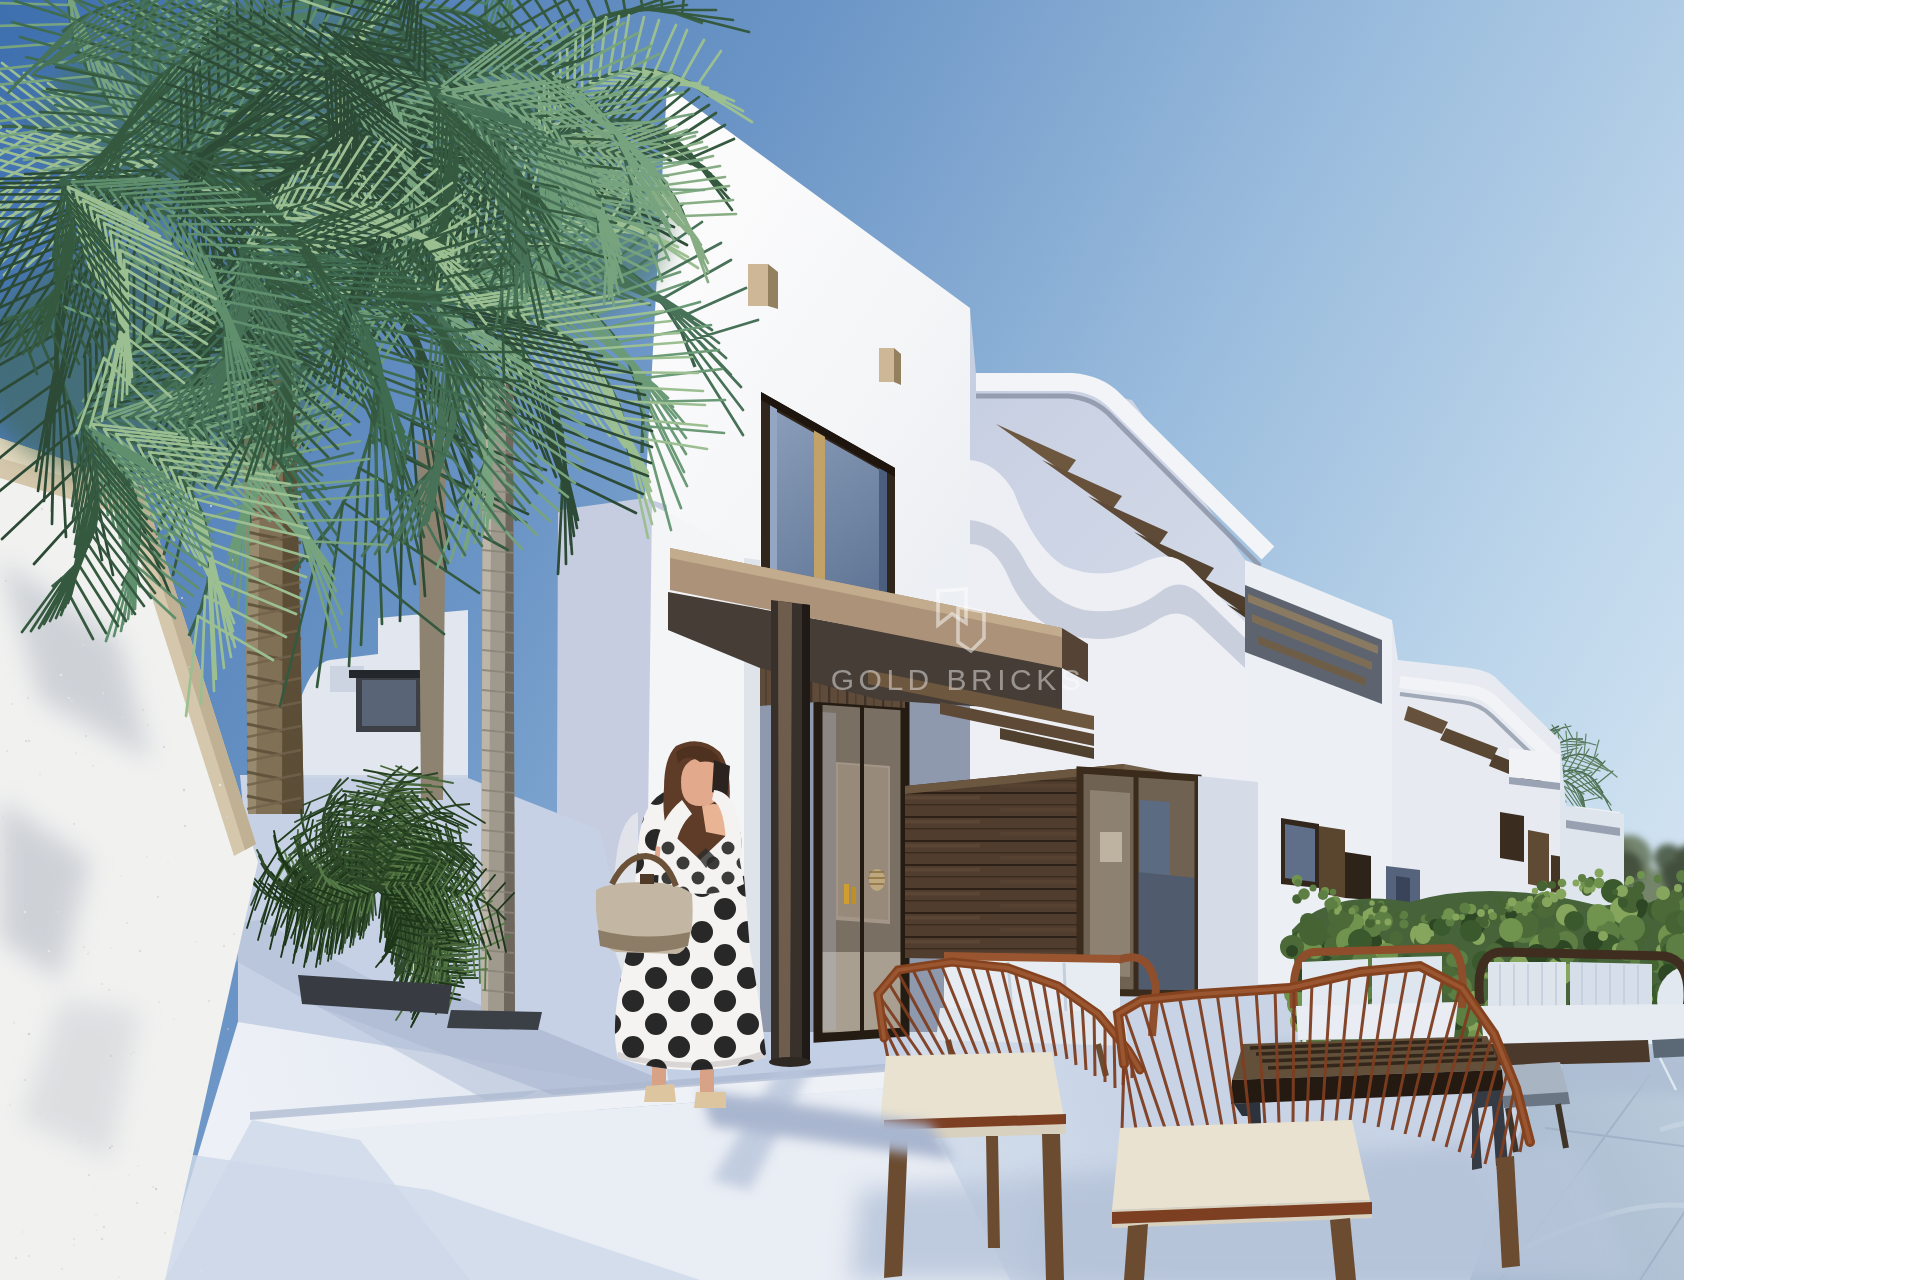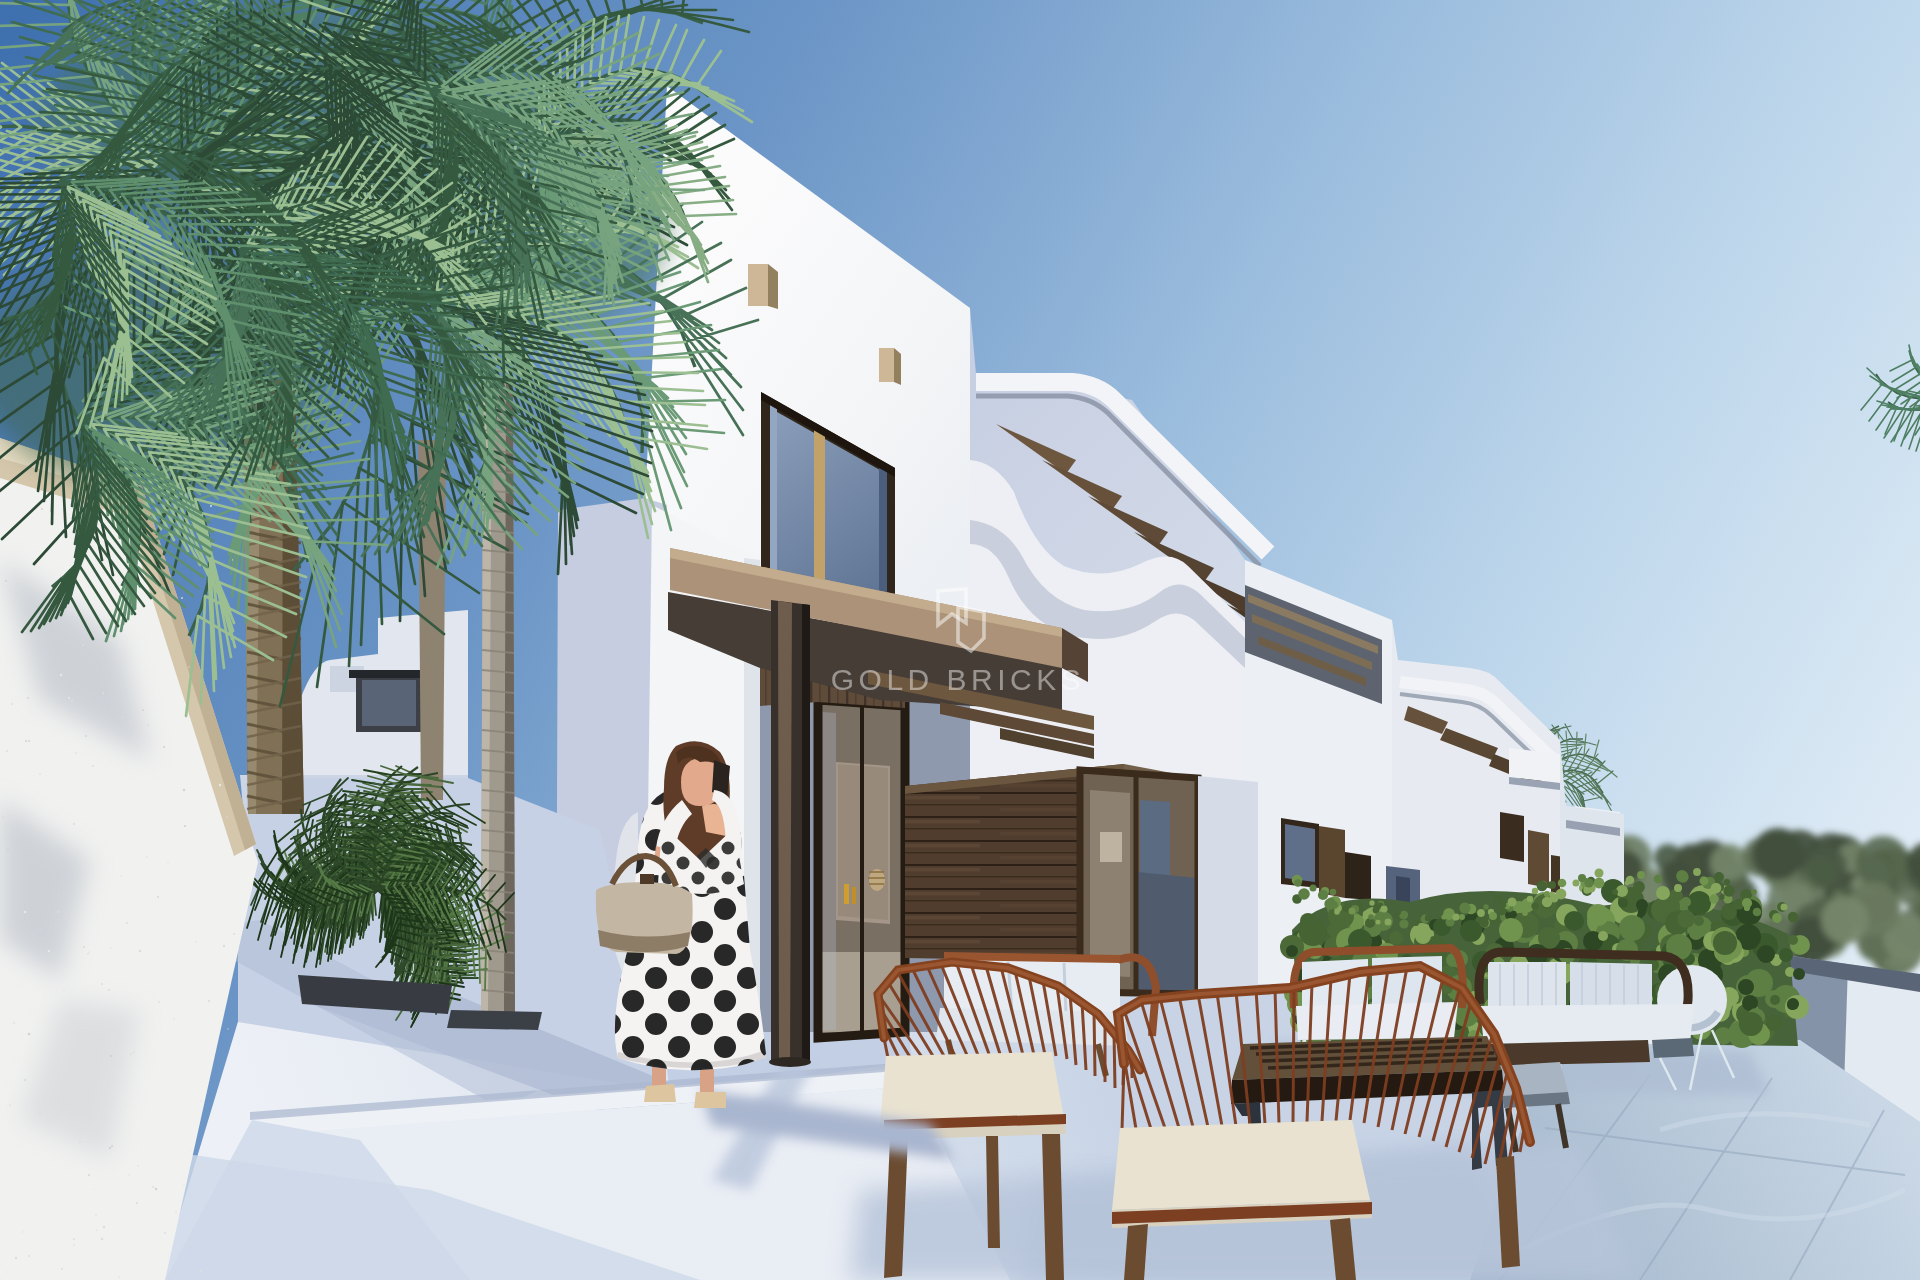--- a/index.html
+++ b/index.html
@@ -2,7 +2,7 @@
 <html><head><meta charset="utf-8">
 <style>
 html,body{margin:0;padding:0;}
-#scene{width:1920px;height:1280px;overflow:hidden;position:relative;font-family:"Liberation Sans",sans-serif;}
+#scene{width:1684px;height:1280px;overflow:hidden;position:relative;font-family:"Liberation Sans",sans-serif;}
 </style></head><body>
 <div id="scene">
 <svg width="1920" height="1280" viewBox="0 0 1920 1280" xmlns="http://www.w3.org/2000/svg">

